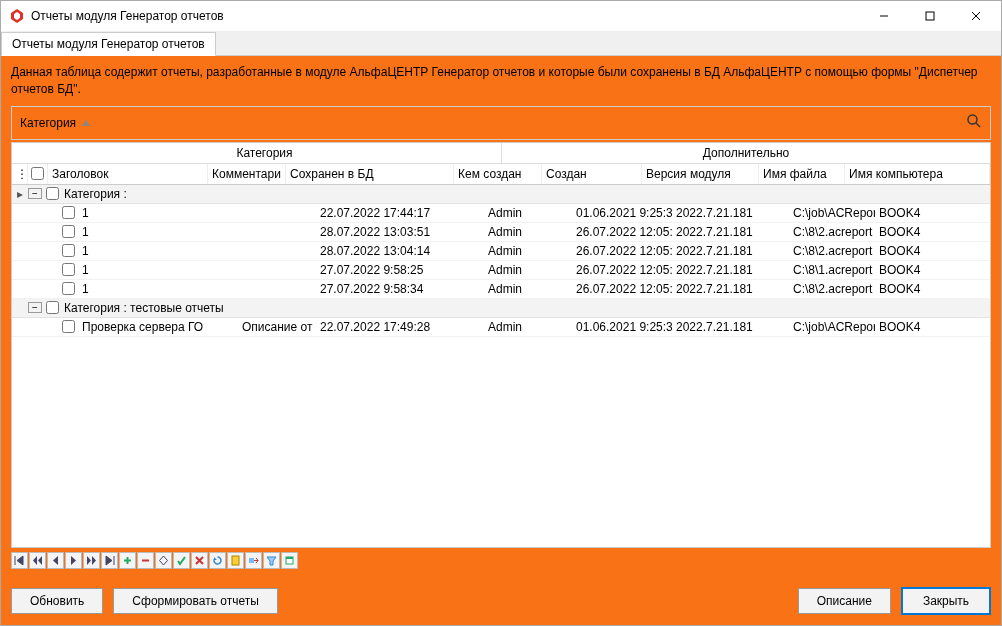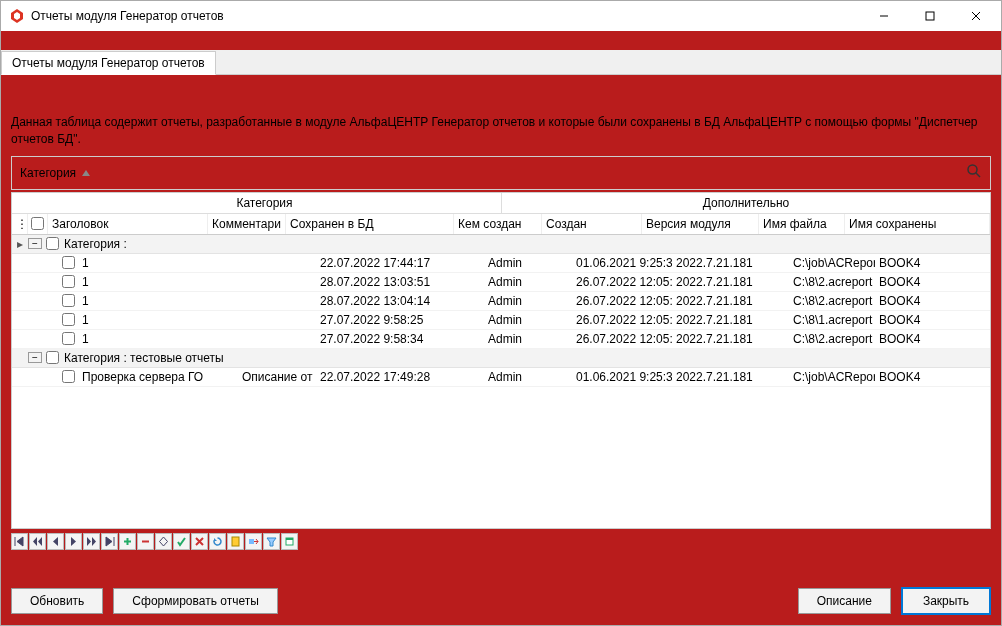--- a/index.html
+++ b/index.html
@@ -4,7 +4,7 @@
 <style>
 * { box-sizing: border-box; margin: 0; padding: 0; }
 body { font-family: "Segoe UI", Tahoma, sans-serif; font-size: 12px; background: #fff; color: #000; }
-.window { width: 1002px; height: 626px; border: 1px solid #aaa; display: flex; flex-direction: column; background: #b91c1c; gap: 19px; }
+.window { width: 1002px; height: 626px; border: 1px solid #aaa; display: flex; flex-direction: column; background: #f97316; }
 .titlebar { height: 30px; display: flex; align-items: center; padding: 0 2px 0 8px; background: #fff; }
 .titlebar-icon { width: 16px; height: 16px; margin-right: 6px; }
 .titlebar-title { flex: 1; font-size: 12px; }

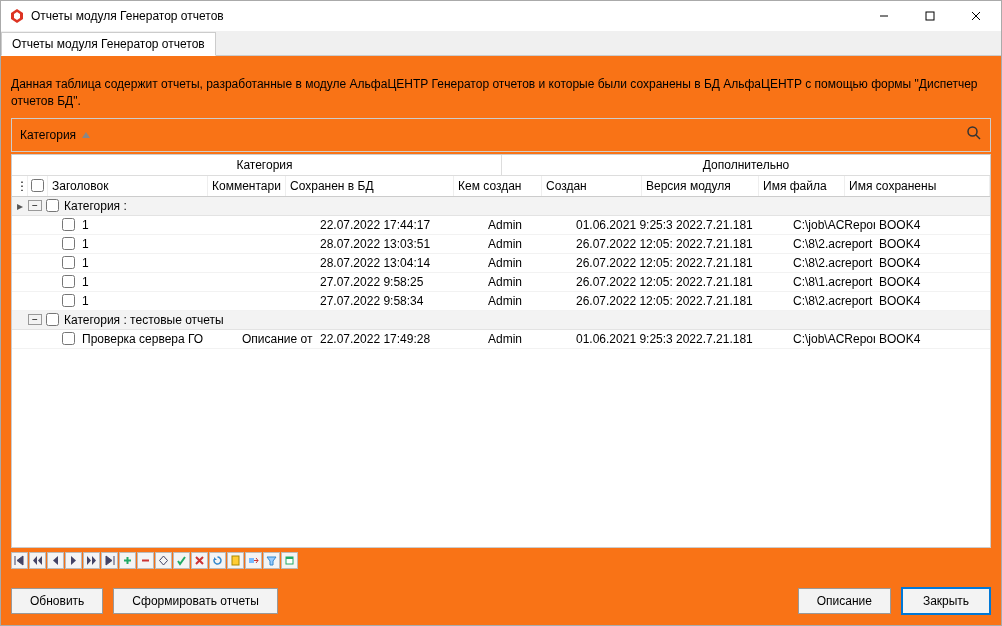--- a/index.html
+++ b/index.html
@@ -14,7 +14,7 @@
 .tab { padding: 4px 10px; border: 1px solid #ccc; border-bottom: none; background: #f4f4f4; margin-right: -1px; cursor: pointer; position: relative; top: 1px; }
 .tab.active { background: #fff; border-bottom: 1px solid #fff; }
 .content { flex: 1; display: flex; flex-direction: column; padding: 8px 10px; overflow: hidden; }
-.description { font-size: 12px; line-height: 1.4; margin-bottom: 8px; margin-top: 12px; }
+.description { font-size: 12px; line-height: 1.4; margin-bottom: 8px; }
 .group-panel { border: 1px solid #ccc; padding: 6px 8px; display: flex; align-items: center; justify-content: space-between; margin-bottom: 2px; }
 .group-chip { display: inline-flex; align-items: center; gap: 6px; }
 .sort-tri { width: 0; height: 0; border-left: 4px solid transparent; border-right: 4px solid transparent; border-bottom: 6px solid #888; display: inline-block; }

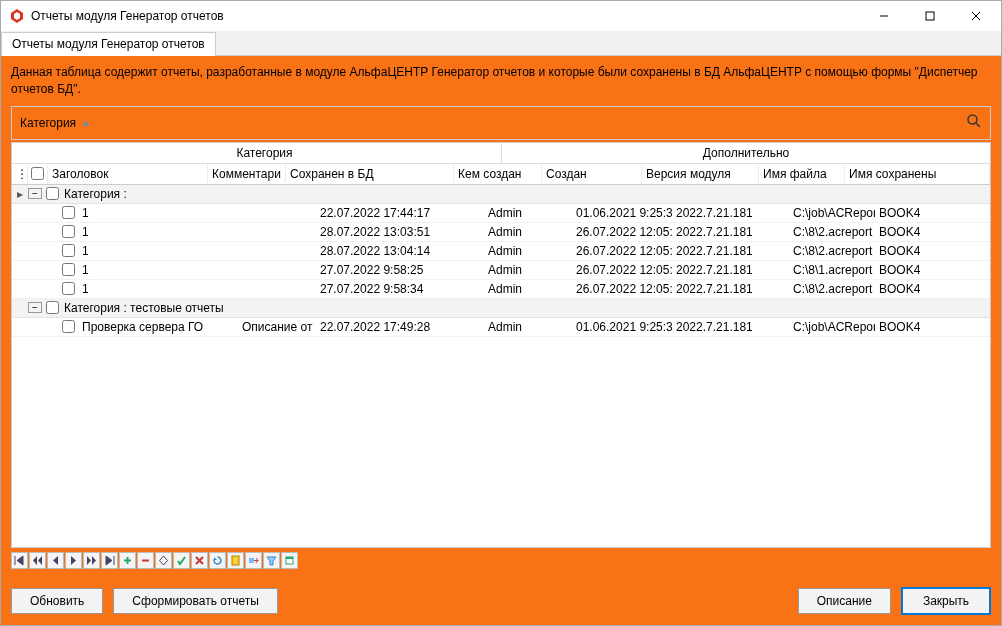--- a/index.html
+++ b/index.html
@@ -126,7 +126,7 @@
         <div class="col c-created">Создан</div>
         <div class="col c-ver">Версия модуля</div>
         <div class="col c-file">Имя файла</div>
-        <div class="col c-comp">Имя сохранены</div>
+        <div class="col c-comp">Имя компьютера</div>
       </div>
       <div class="rows" id="rows-host">
           <div class="group-row">

